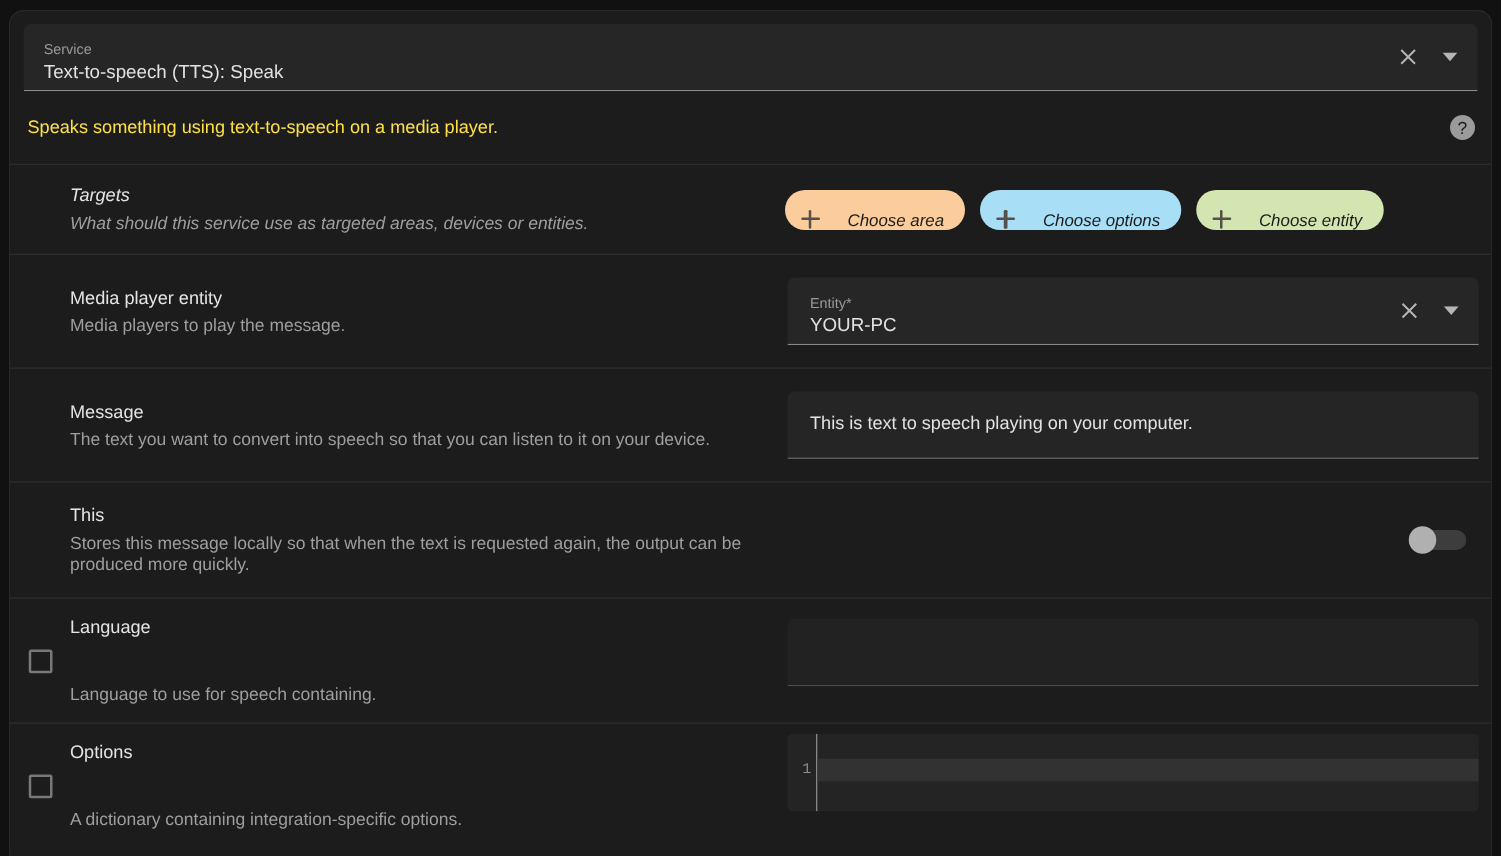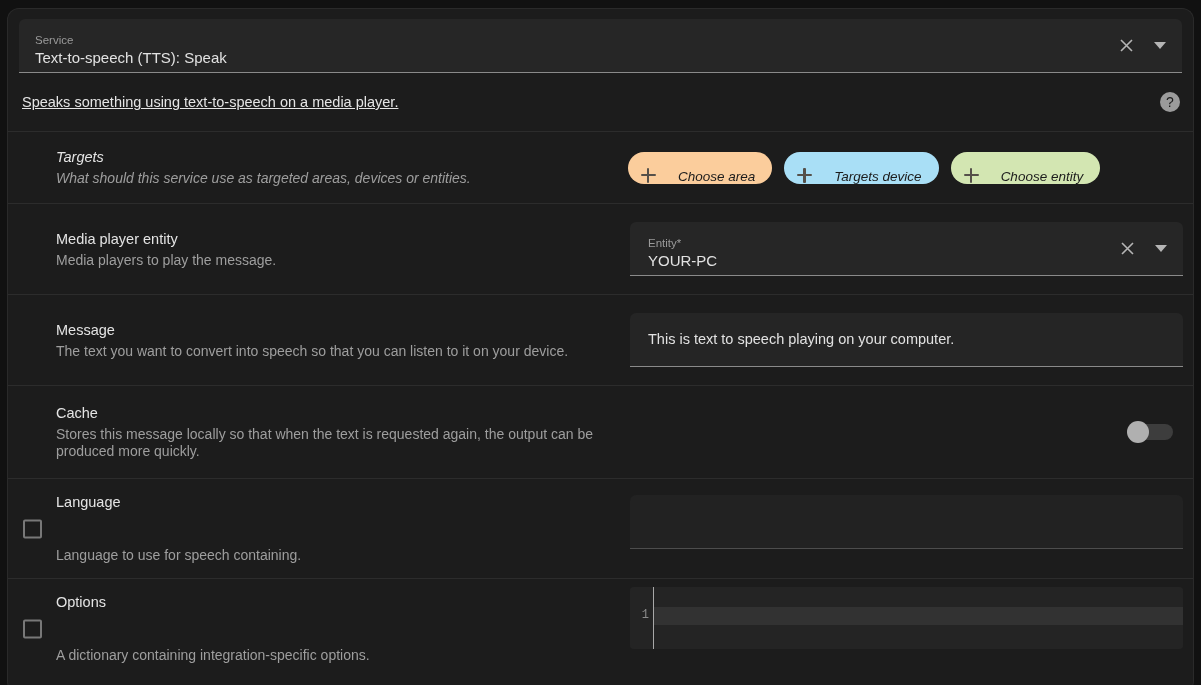--- a/index.html
+++ b/index.html
@@ -71,9 +71,8 @@
   }
   .desc-text {
     font-size: 14.5px;
-    color: #e5e5e5;
+    color: #fde047;
     line-height: 19px;
-    text-decoration: underline;
   }
   .help-icon {
     position: absolute;

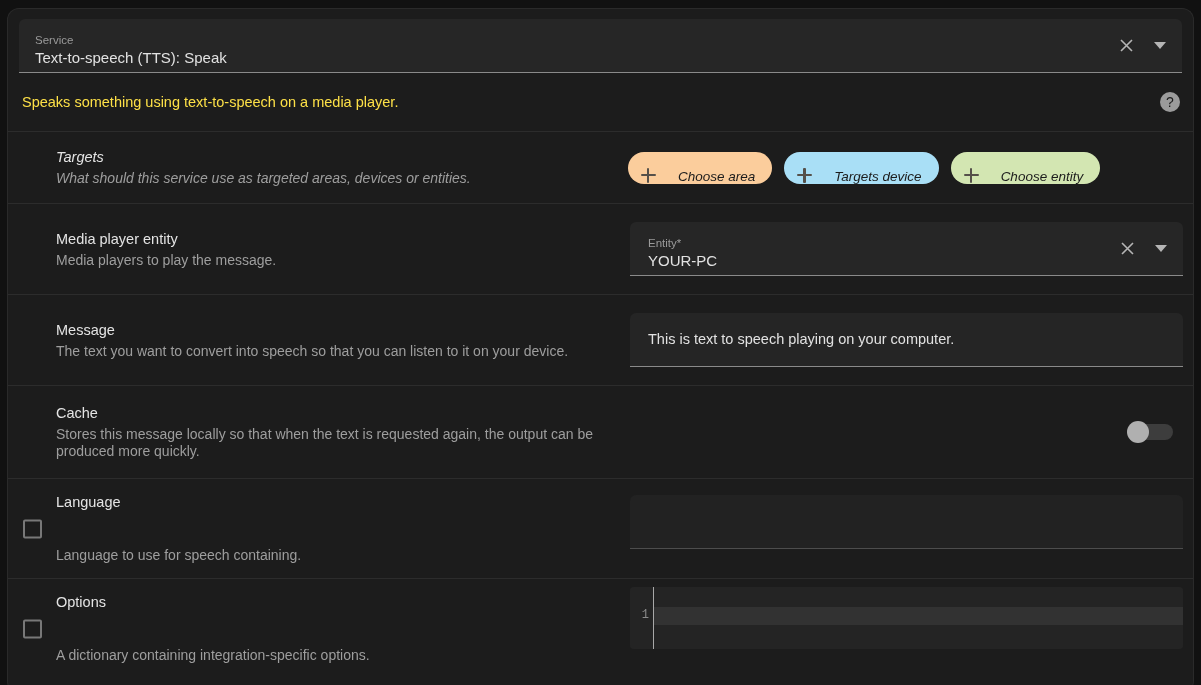--- a/index.html
+++ b/index.html
@@ -310,7 +310,7 @@
           </span>
           <span class="chip" style="background:#a9dff6">
             <span class="plus"></span>
-            <span>Targets device</span>
+            <span>Choose options</span>
           </span>
           <span class="chip" style="background:#d3e6b2">
             <span class="plus"></span>

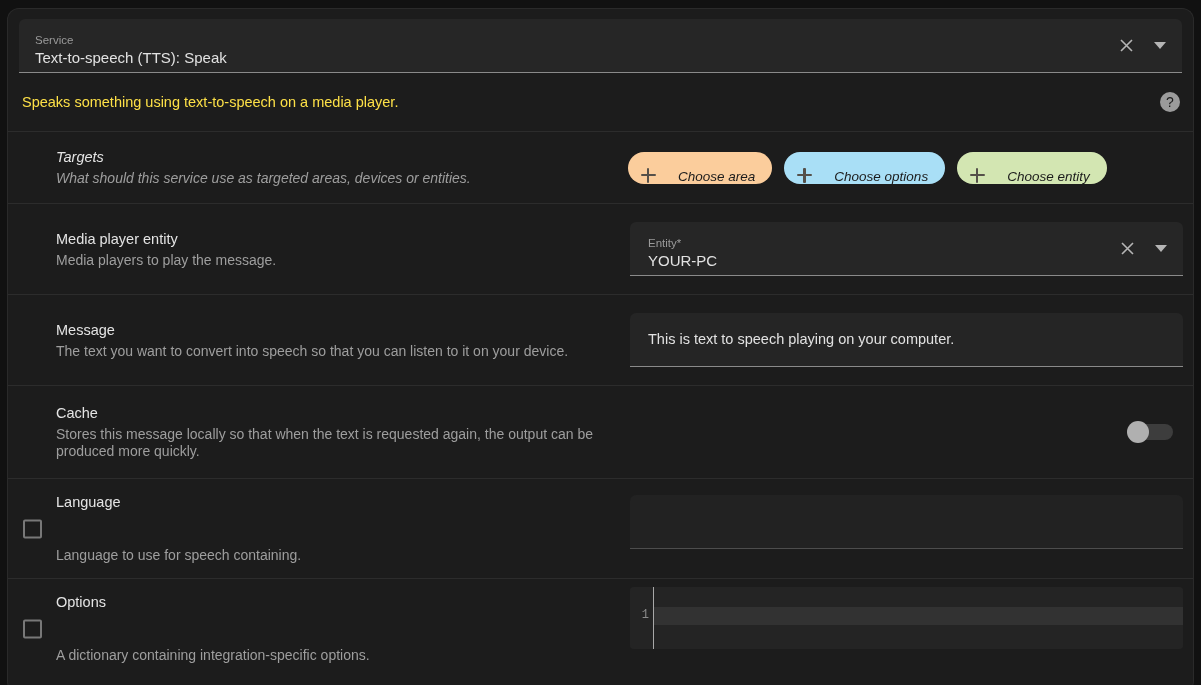--- a/index.html
+++ b/index.html
@@ -359,7 +359,7 @@
 
     <div class="row row-cache" style="min-height:92px">
       <div class="row-left" style="min-height:92px">
-        <div class="row-title">Cache</div>
+        <div class="row-title">This</div>
         <div class="row-desc">Stores this message locally so that when the text is requested again, the output can be produced more quickly.</div>
       </div>
       <div class="row-right" style="min-height:92px">

